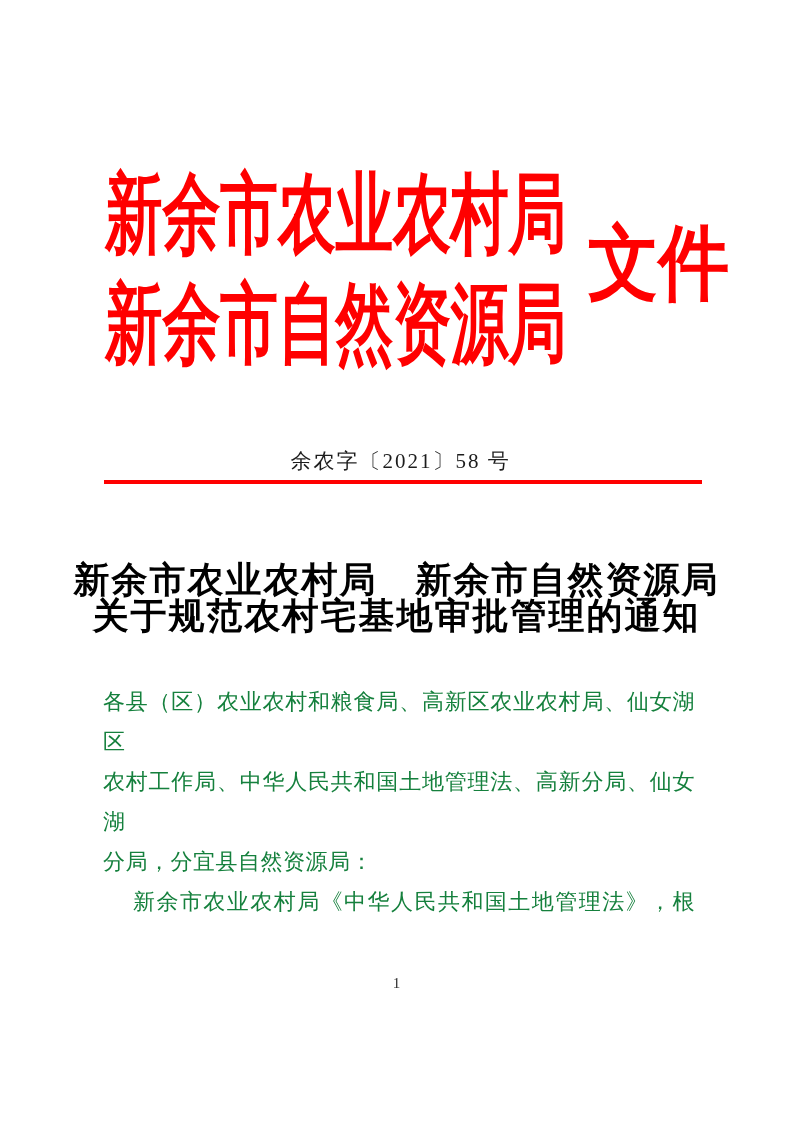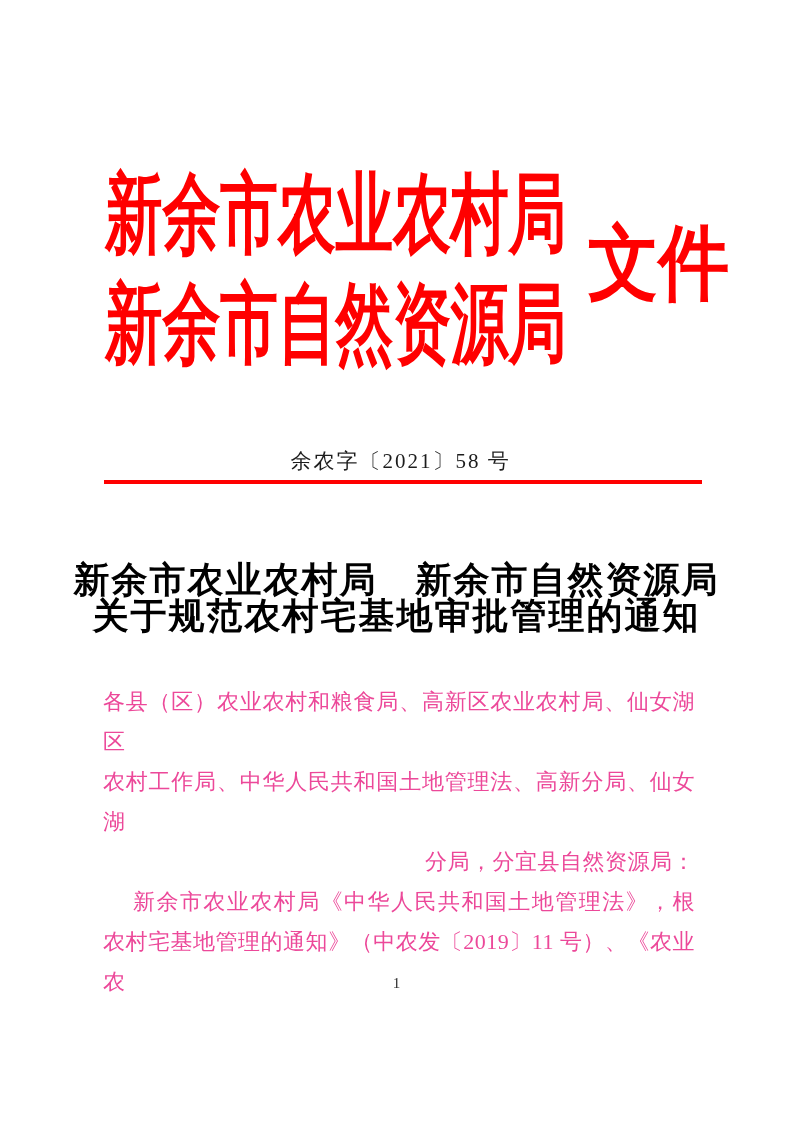--- a/index.html
+++ b/index.html
@@ -82,7 +82,7 @@
     width: 592px;
     font-size: 22px;
     line-height: 40px;
-    color: #ec4899;
+    color: #15803d;
     letter-spacing: 0.5px;
   }
   .bline { white-space: normal; text-align: right; }

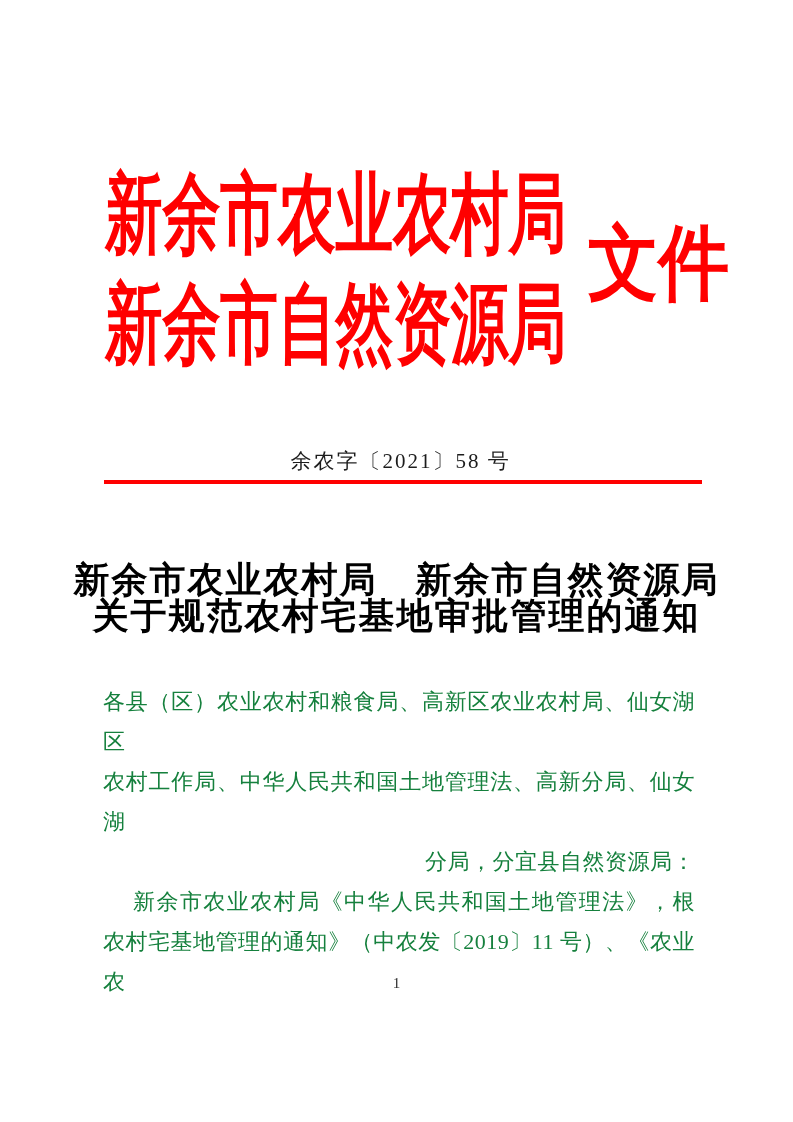--- a/index.html
+++ b/index.html
@@ -85,7 +85,7 @@
     color: #15803d;
     letter-spacing: 0.5px;
   }
-  .bline { white-space: normal; text-align: right; }
+  .bline { white-space: normal; }
   .bline.just { text-align: justify; text-align-last: justify; }
   .bline.indent { text-indent: 30px; }
   

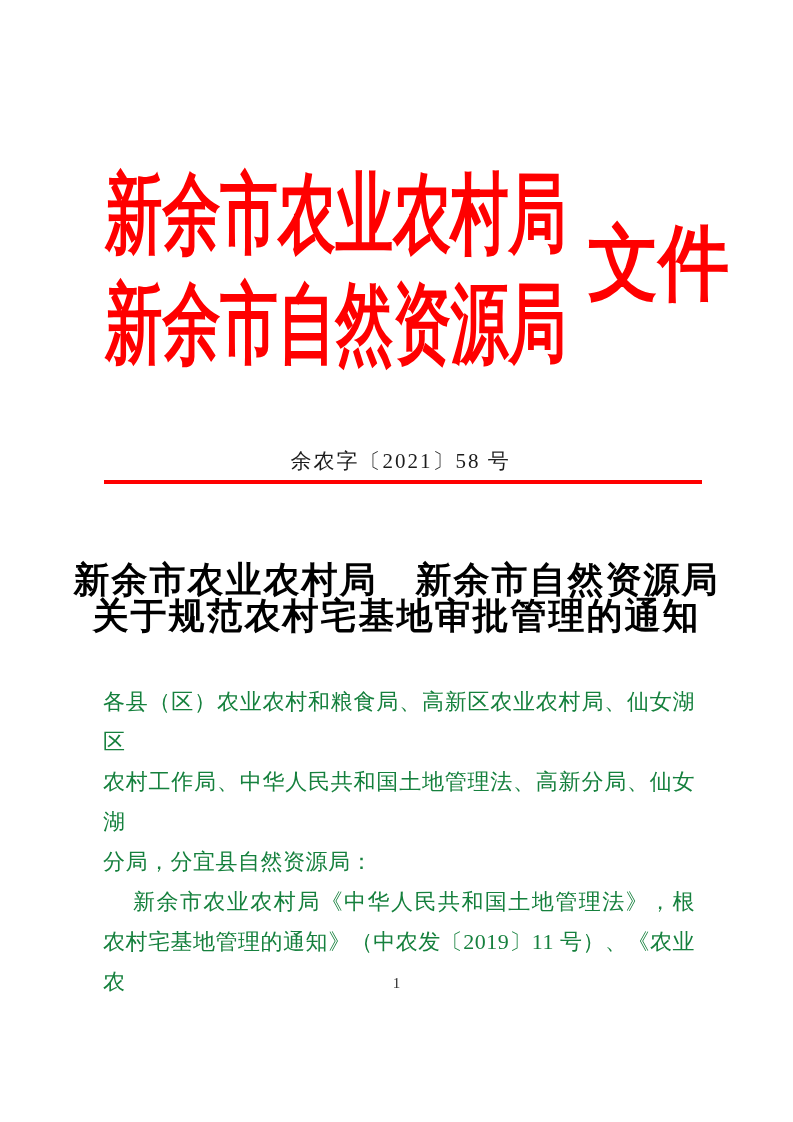--- a/index.html
+++ b/index.html
@@ -125,7 +125,6 @@
     <div class="bline just">农村工作局、中华人民共和国土地管理法、高新分局、仙女湖</div>
     <div class="bline">分局，分宜县自然资源局：</div>
     <div class="bline just indent">新余市农业农村局《中华人民共和国土地管理法》，根</div>
-    <div class="bline just">农村宅基地管理的通知》（中农发〔2019〕11 号）、《农业农</div>
 
   </div>
 

